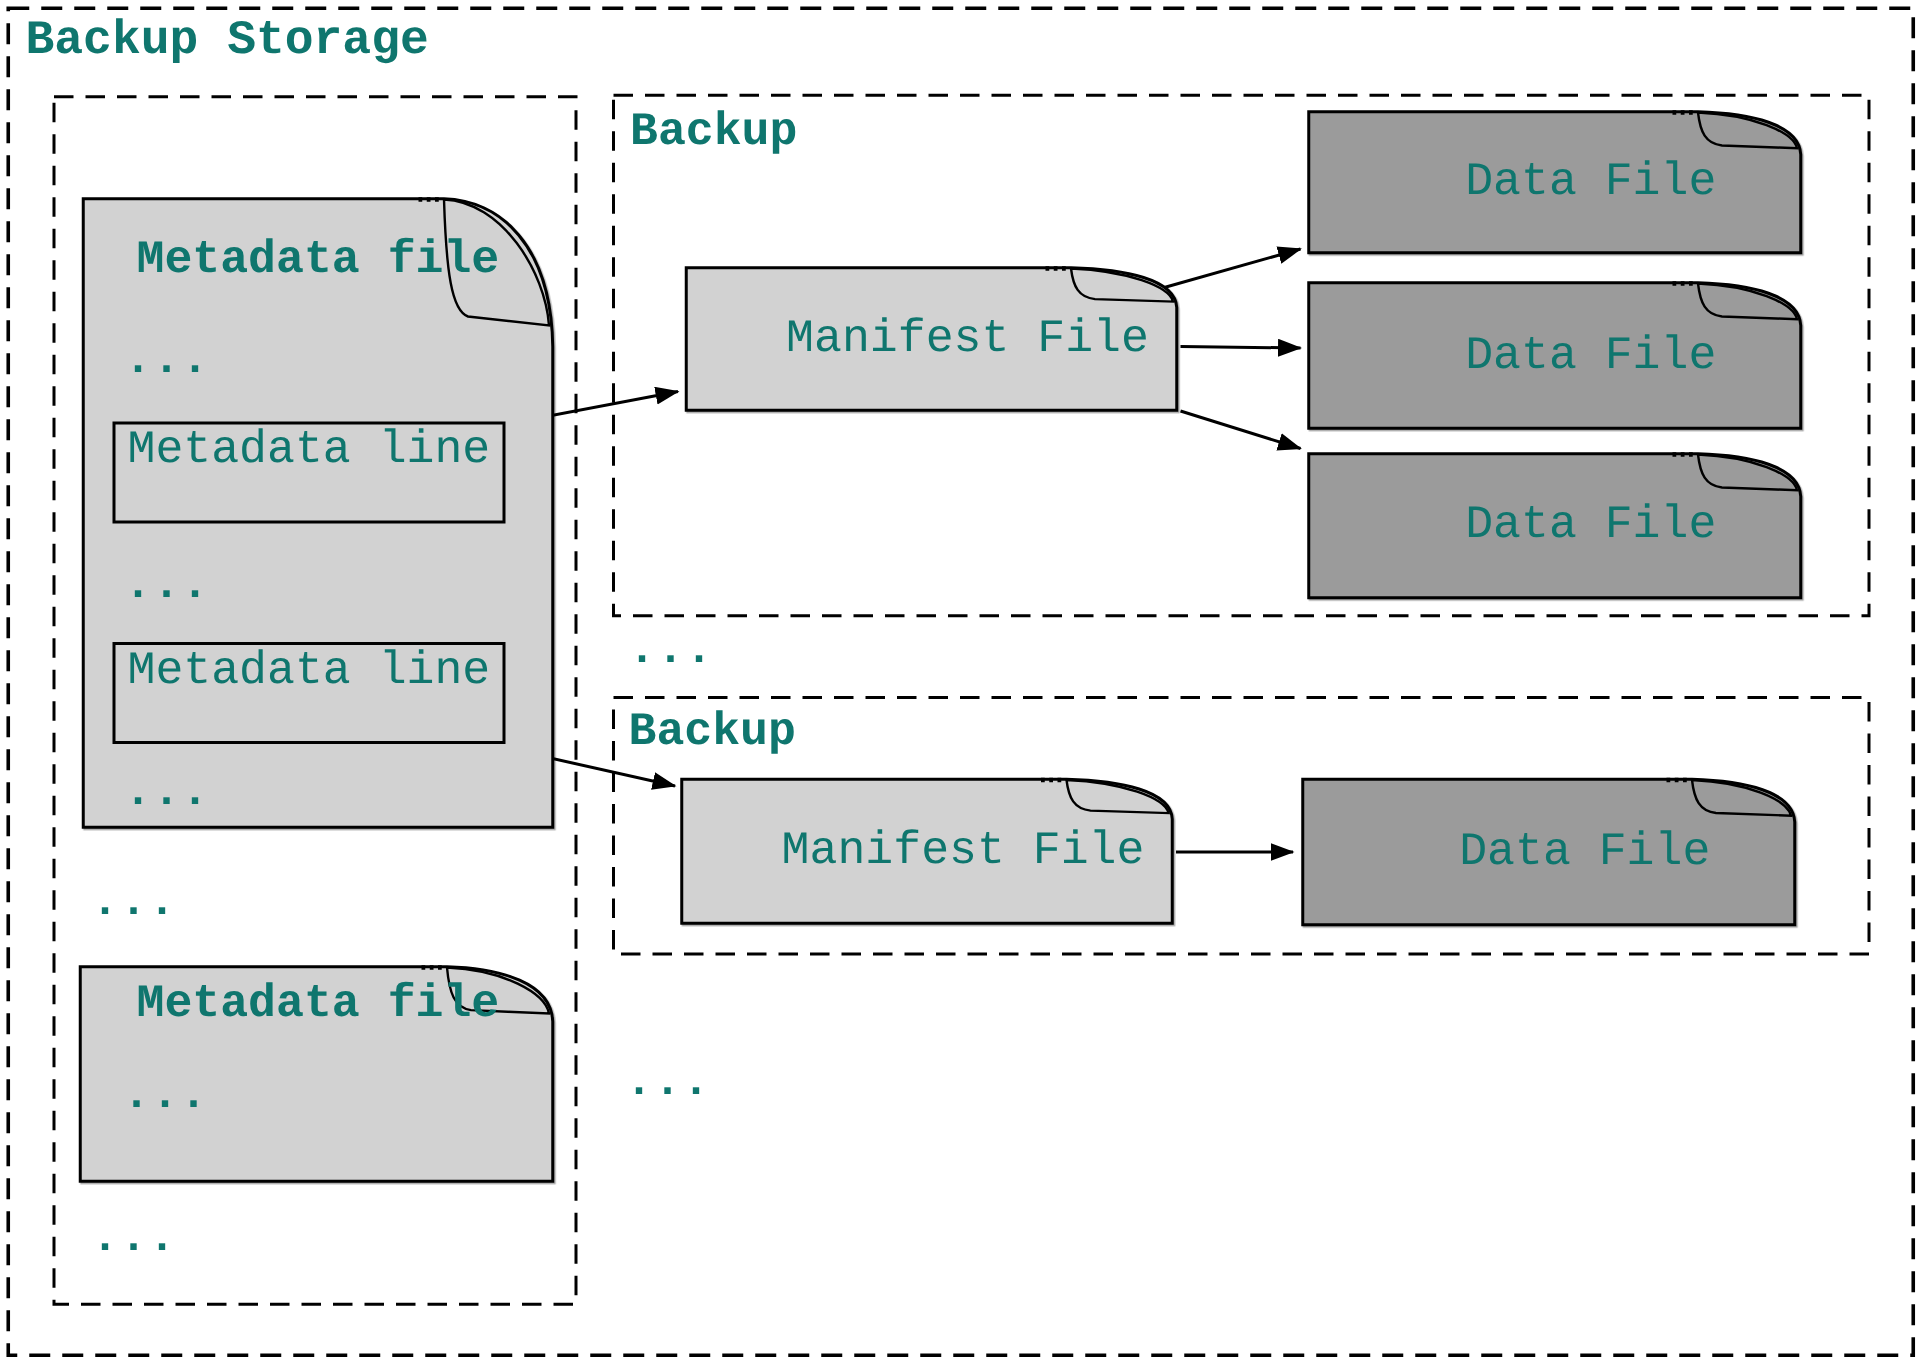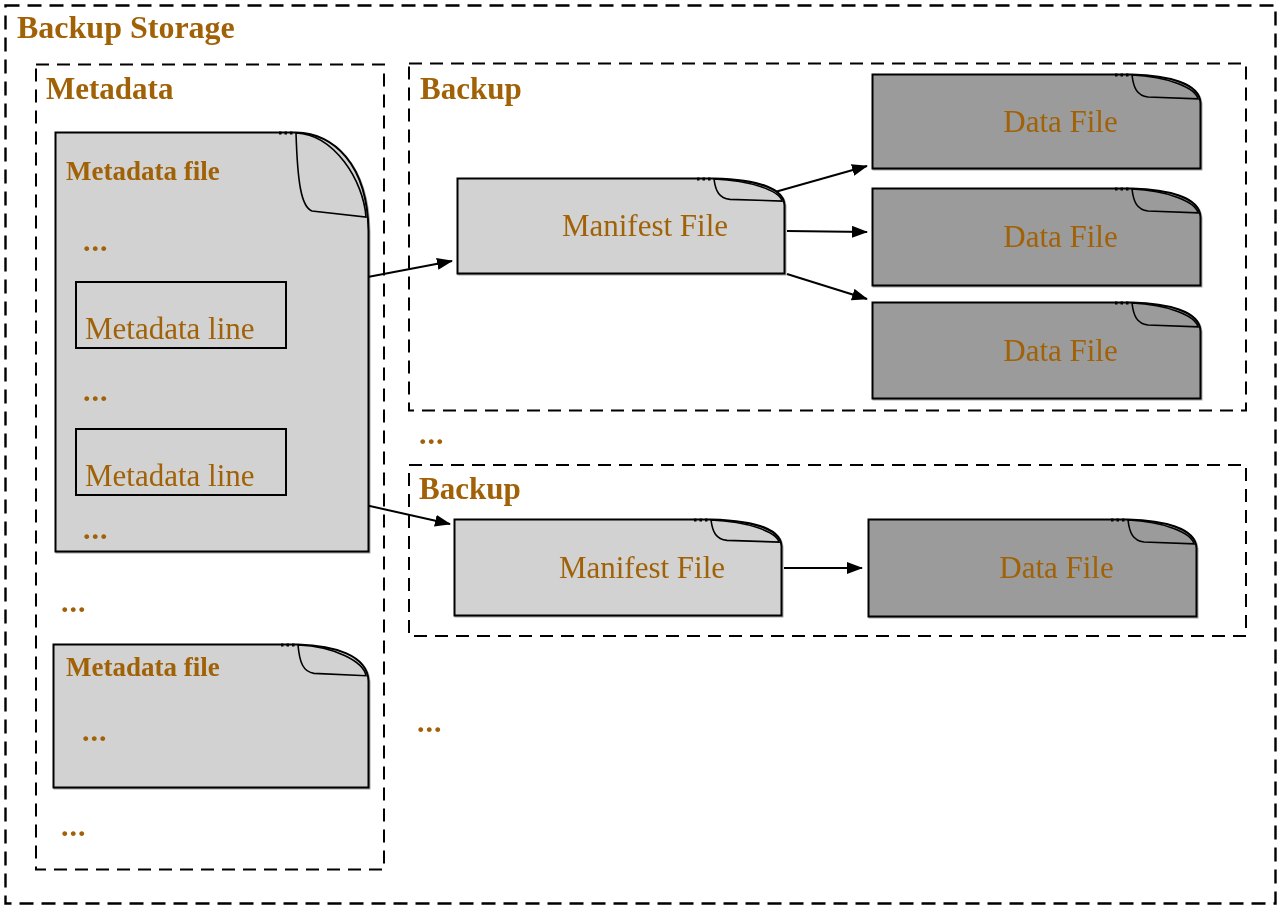--- a/index.html
+++ b/index.html
@@ -5,7 +5,7 @@
   html,body { margin:0; padding:0; background:#ffffff; }
   .canvas {
     position:relative; width:1280px; height:909px; background:#ffffff;
-    font-family:Liberation Serif, serif; color:#a16207; overflow:hidden;
+    font-family:Liberation Mono, monospace; color:#0f766e; overflow:hidden;
   }
   svg.overlay { position:absolute; left:0; top:0; width:1280px; height:909px; }
   .lbl { position:absolute; line-height:1.15; white-space:nowrap; }

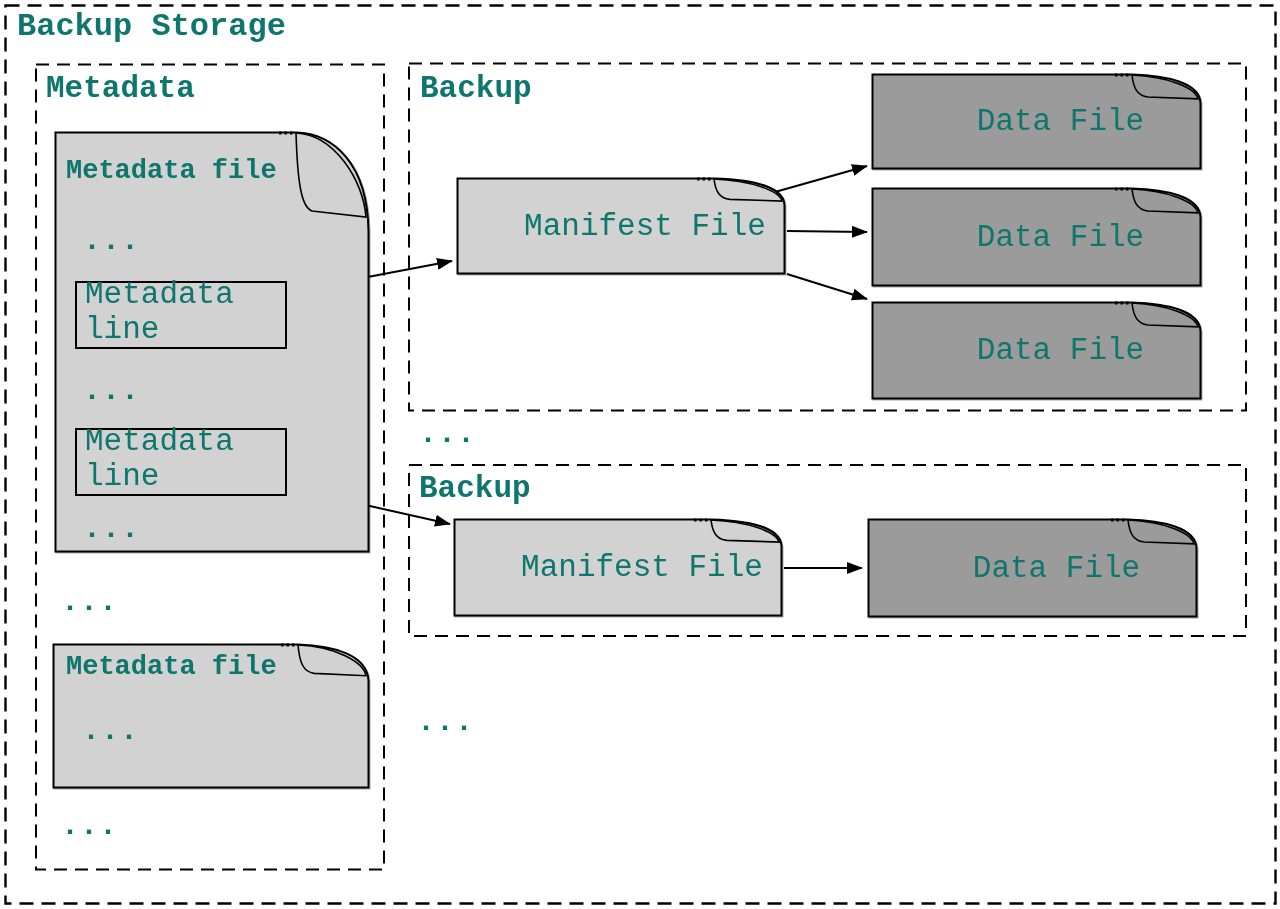--- a/index.html
+++ b/index.html
@@ -55,7 +55,6 @@
   </svg>
 
   <div class="lbl h-big" style="left:17px; top:9px;">Backup Storage</div>
-  <div class="lbl h" style="left:46px; top:71px;">Metadata</div>
   <div class="lbl h" style="left:420px; top:71px;">Backup</div>
   <div class="lbl h" style="left:419px; top:471px;">Backup</div>
 

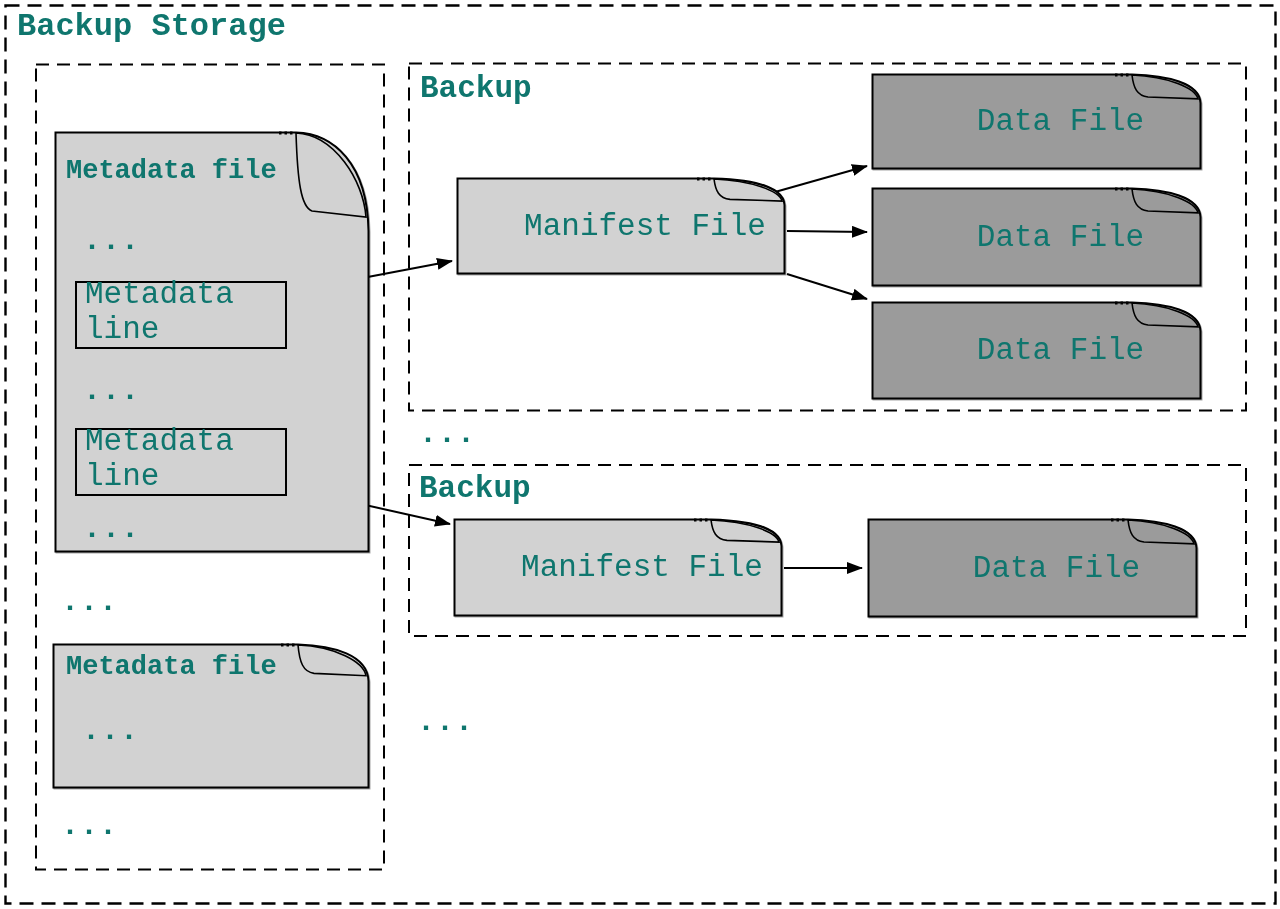--- a/index.html
+++ b/index.html
@@ -21,7 +21,7 @@
     font-size:31px;
     padding-left:48px;
   }
-  .doc-title { position:absolute; font-weight:bold; font-size:27px; white-space:nowrap; }
+  .doc-title { position:absolute; font-weight:bold; font-size:31px; white-space:nowrap;margin-left:25px; }
   .meta-line-box {
     position:absolute; width:212px; height:68px; border:2px solid #000;
     box-sizing:border-box; display:flex; align-items:flex-end; padding-left:8px;

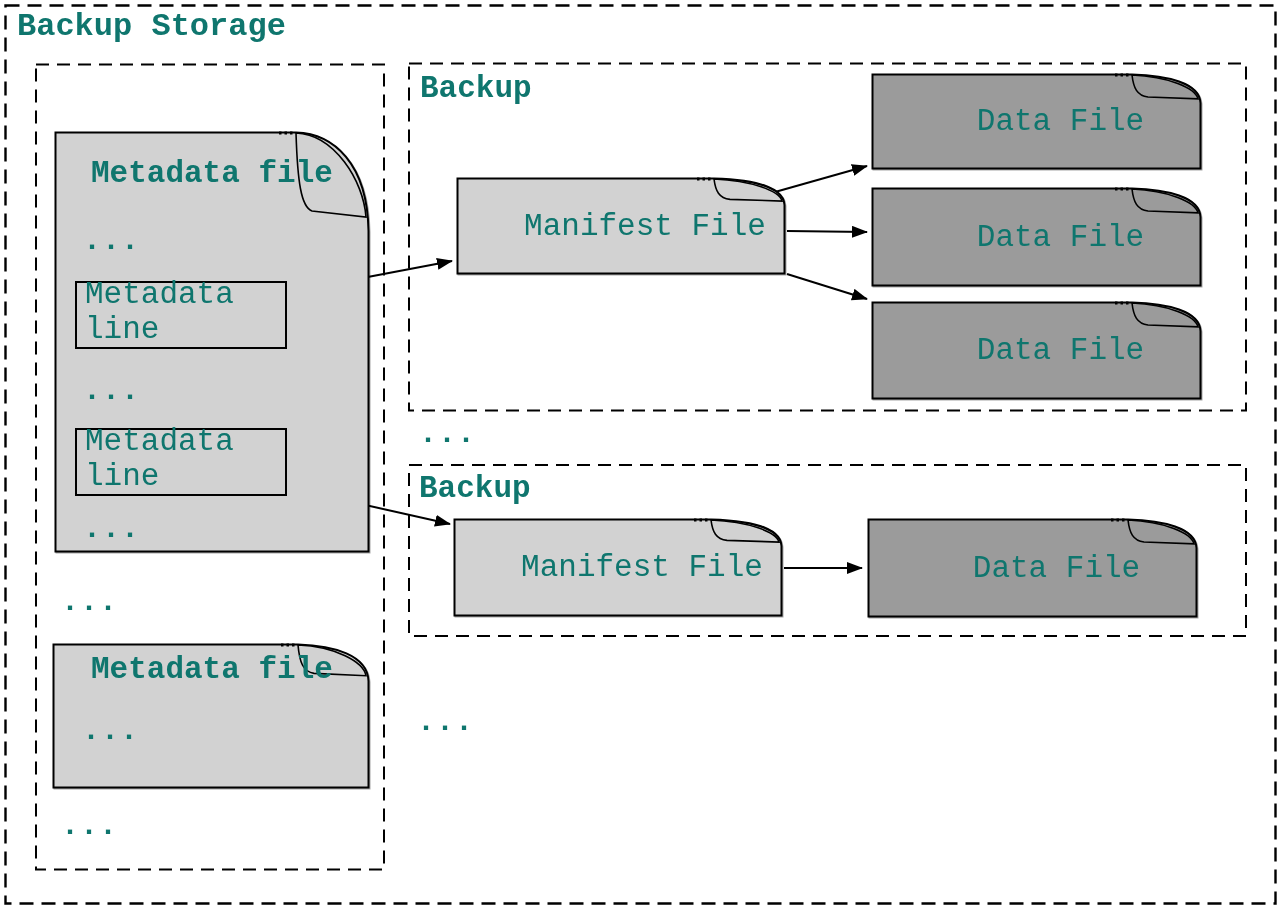--- a/index.html
+++ b/index.html
@@ -23,8 +23,8 @@
   }
   .doc-title { position:absolute; font-weight:bold; font-size:31px; white-space:nowrap;margin-left:25px; }
   .meta-line-box {
-    position:absolute; width:212px; height:68px; border:2px solid #000;
-    box-sizing:border-box; display:flex; align-items:flex-end; padding-left:8px;
+    position:absolute; width:262px; height:68px; border:2px solid #000;
+    box-sizing:border-box; display:flex; align-items:flex-start; padding-left:8px;
     font-size:31px;
   }
   .doc-dots { position:absolute; }

